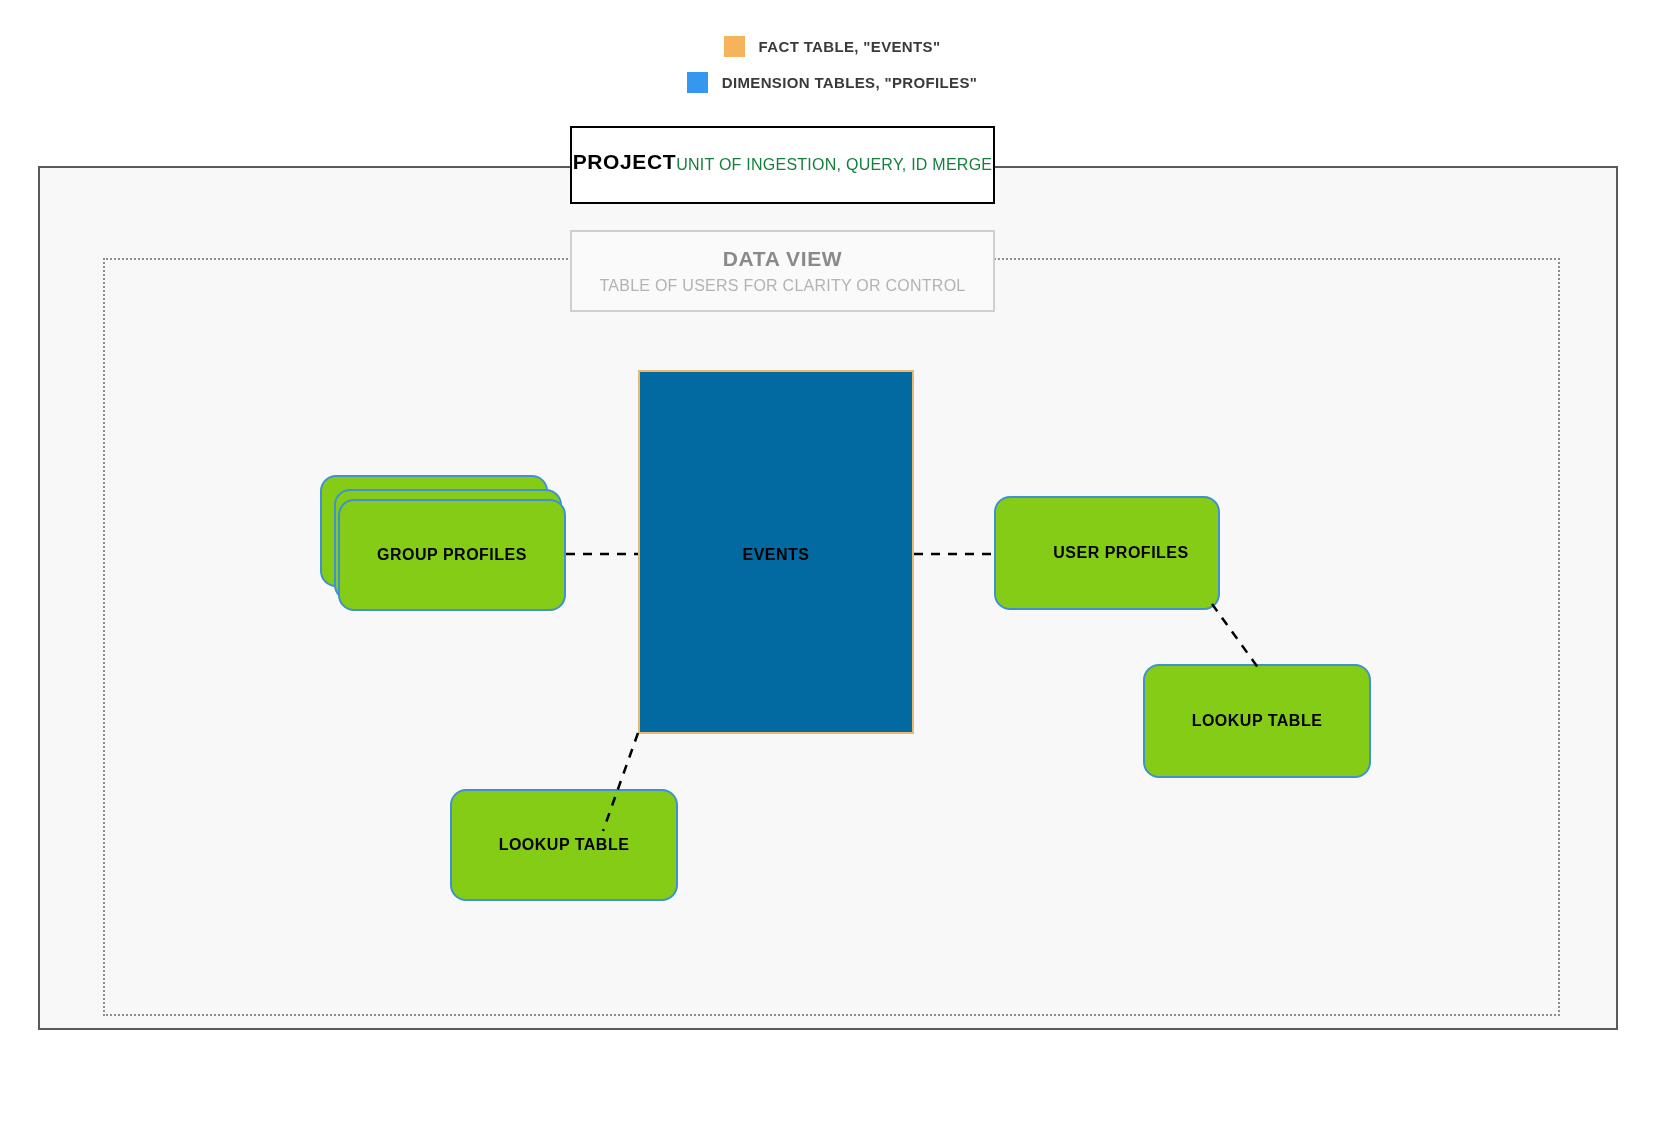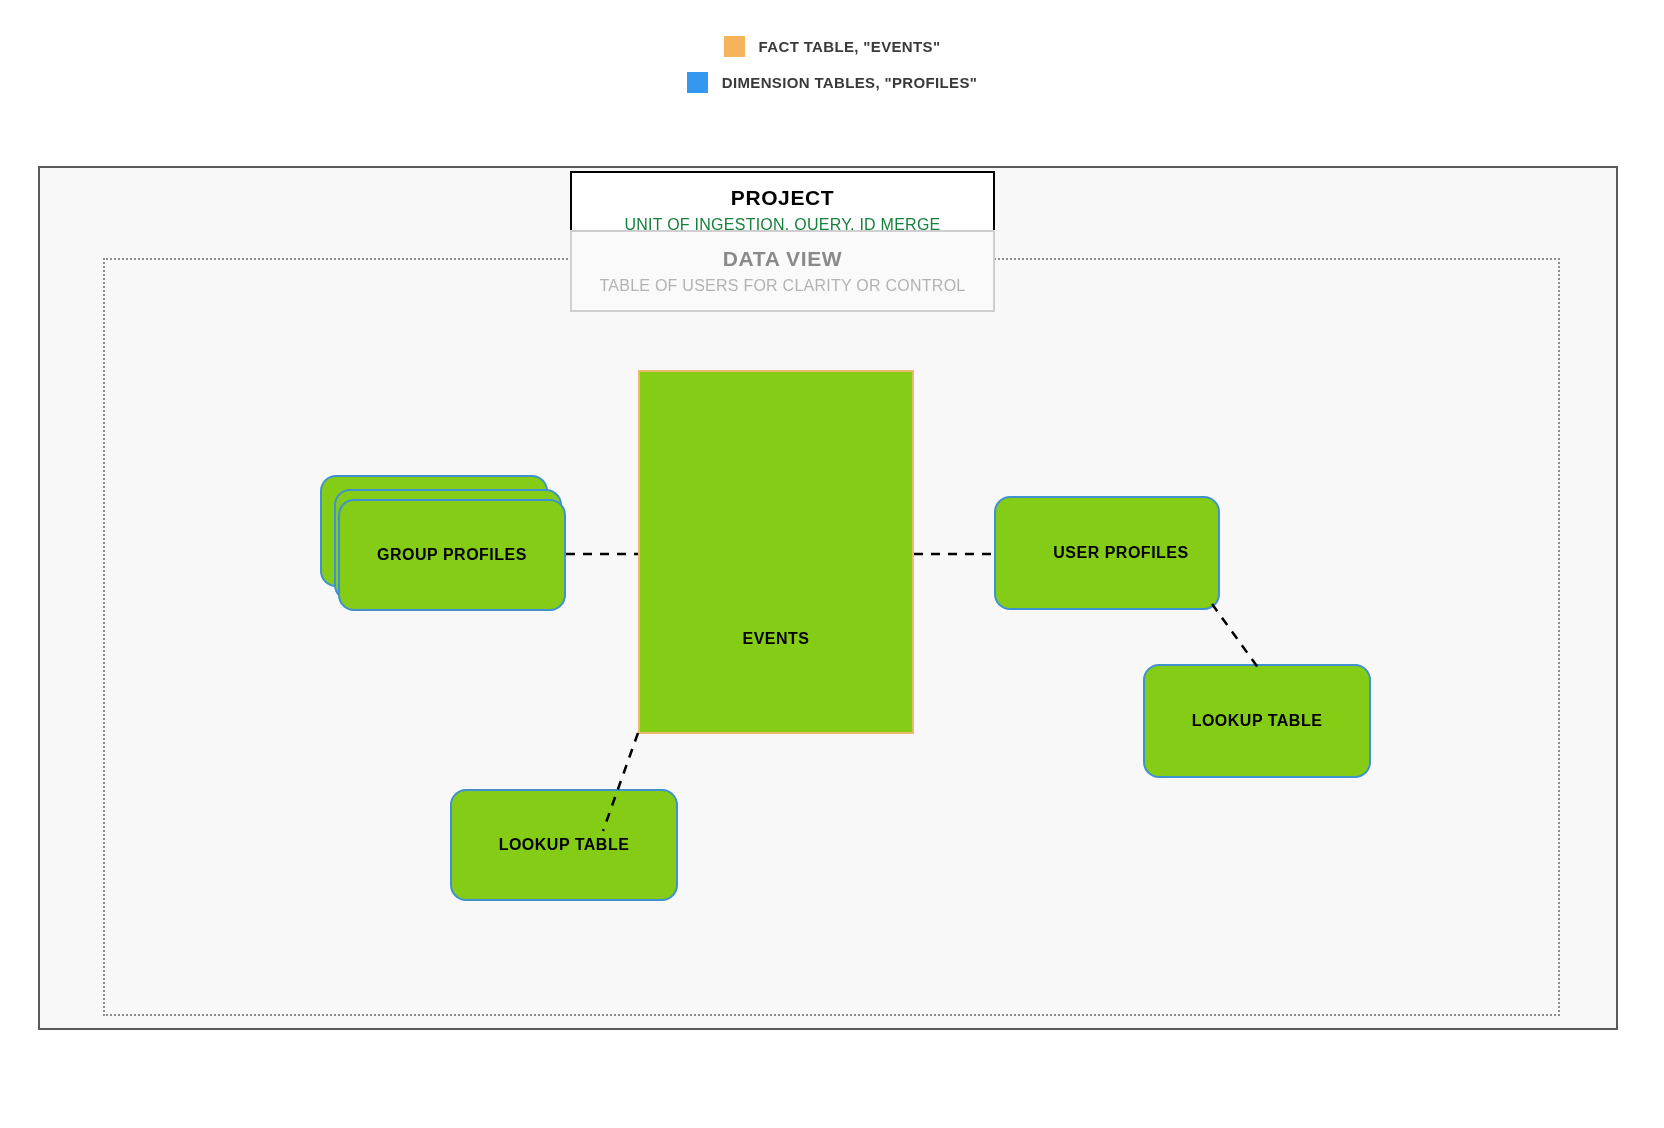--- a/index.html
+++ b/index.html
@@ -85,10 +85,9 @@
     border: 2px solid #000000;
     box-sizing: border-box;
     display: flex;
-    flex-direction: column;
-    align-items: center;
-    justify-content: center;
-    margin-top: 45px;
+    flex-direction: row;
+    align-items: center;
+    justify-content: center;
   }
   .project-card .title {
     font-size: 21px;

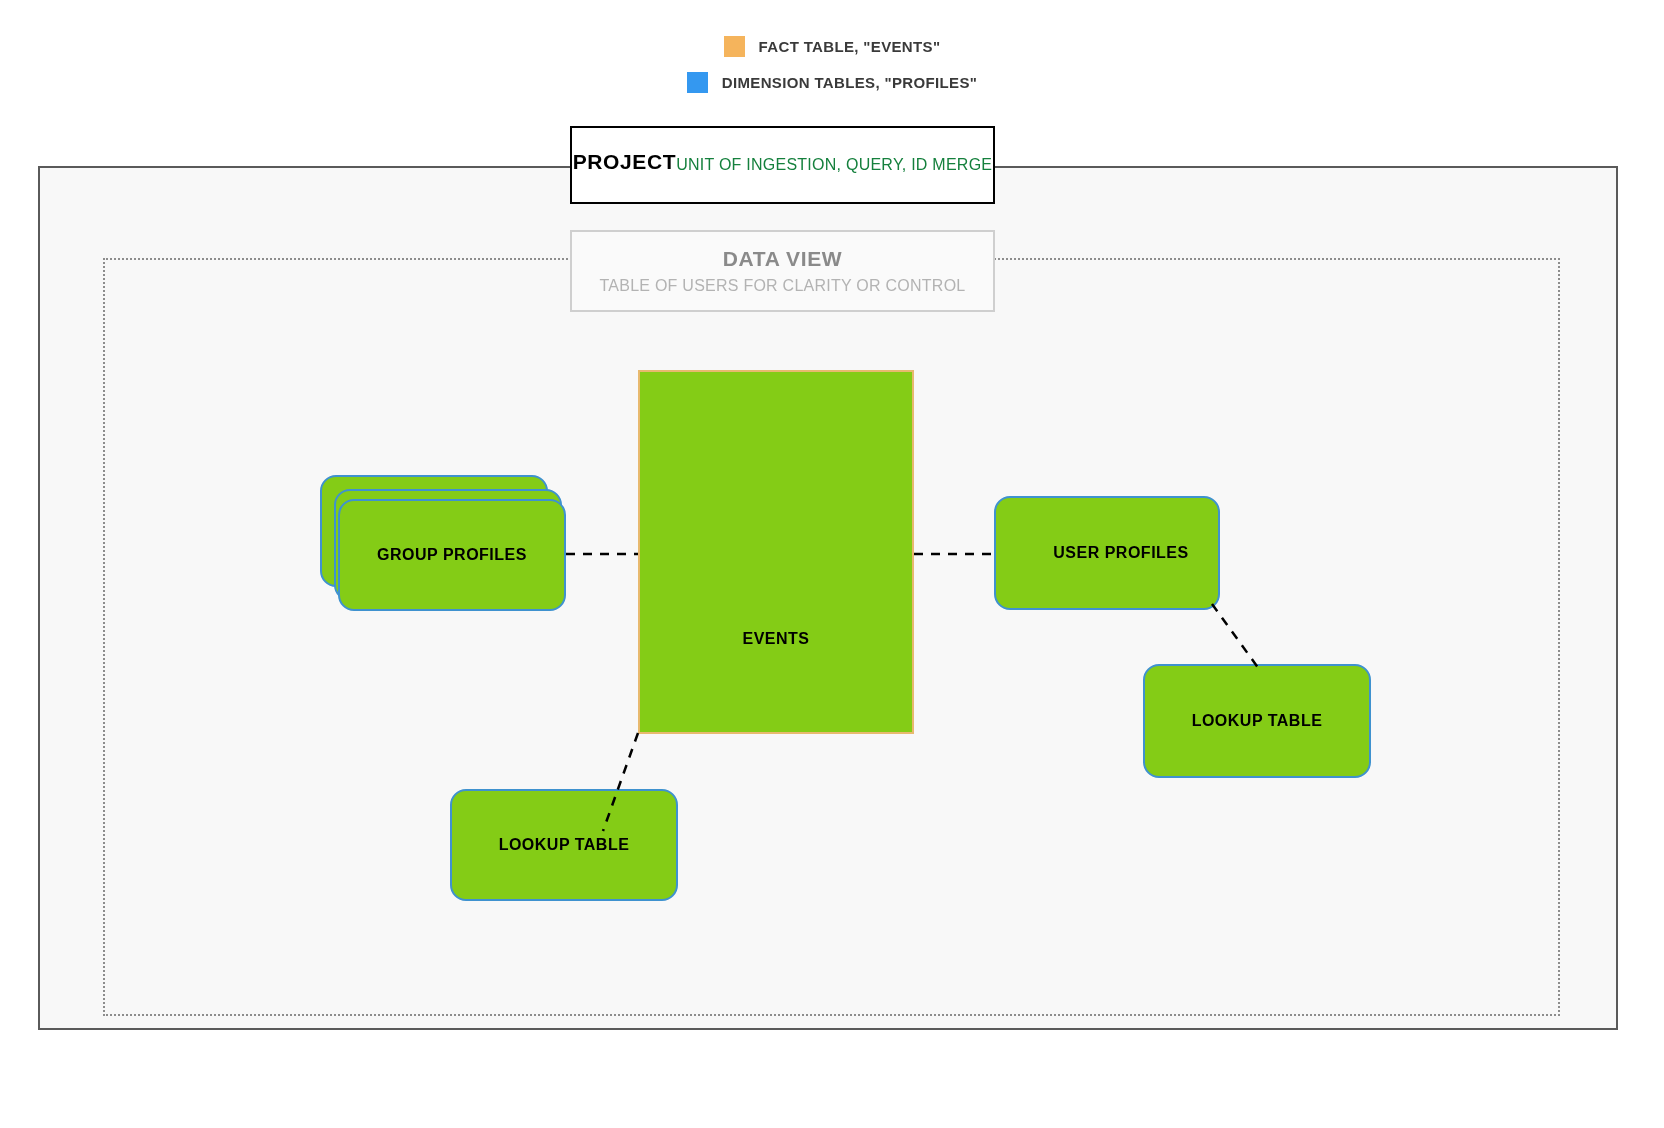--- a/index.html
+++ b/index.html
@@ -139,11 +139,11 @@
     top: 370px;
     width: 276px;
     height: 364px;
-    background: #84cc16;
+    background: #0369a1;
     border: 2px solid #e8b96f;
     box-sizing: border-box;
     display: flex;
-    align-items: center;
+    align-items: flex-start;
     justify-content: center;
   }
   .events-box .label {

